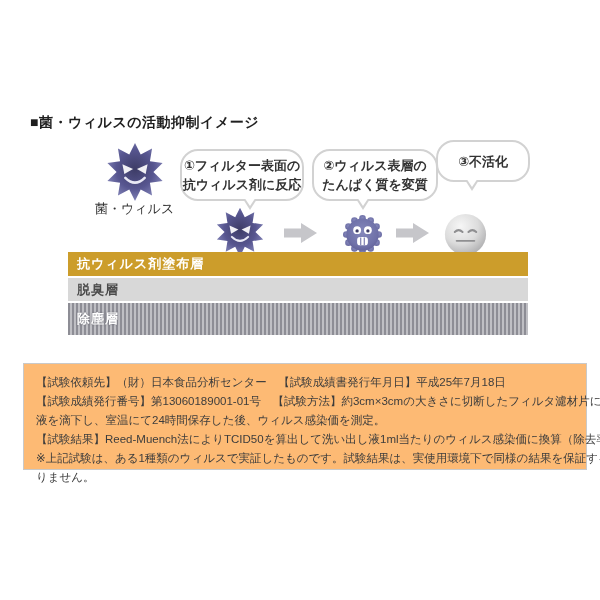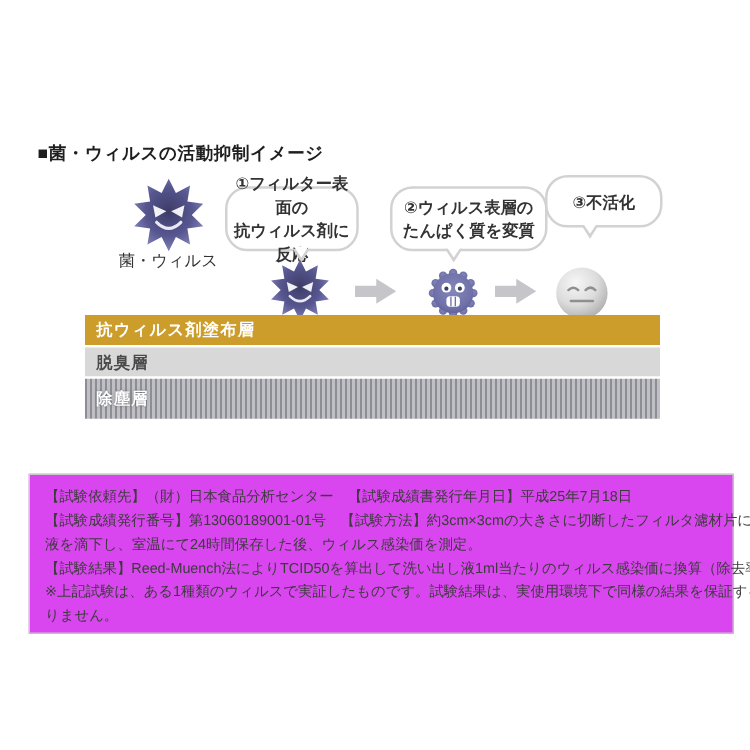--- a/index.html
+++ b/index.html
@@ -16,7 +16,7 @@
           border-left:7px solid transparent;border-right:7px solid transparent;border-top:11px solid #d2d2d2;}
   .bubble::after{content:"";position:absolute;bottom:-7px;left:var(--tx);margin-left:-6px;
           border-left:6px solid transparent;border-right:6px solid transparent;border-top:9px solid #fff;}
-  .bubble1{left:180px;top:149px;width:107px;height:52px;--tx:57%;}
+  .bubble1{left:180px;top:149px;width:124px;height:52px;--tx:57%;}
   .bubble2{left:312px;top:149px;width:126px;height:52px;--tx:40%;}
   .bubble3{left:436px;top:140px;width:94px;height:42px;--tx:38%;}
 

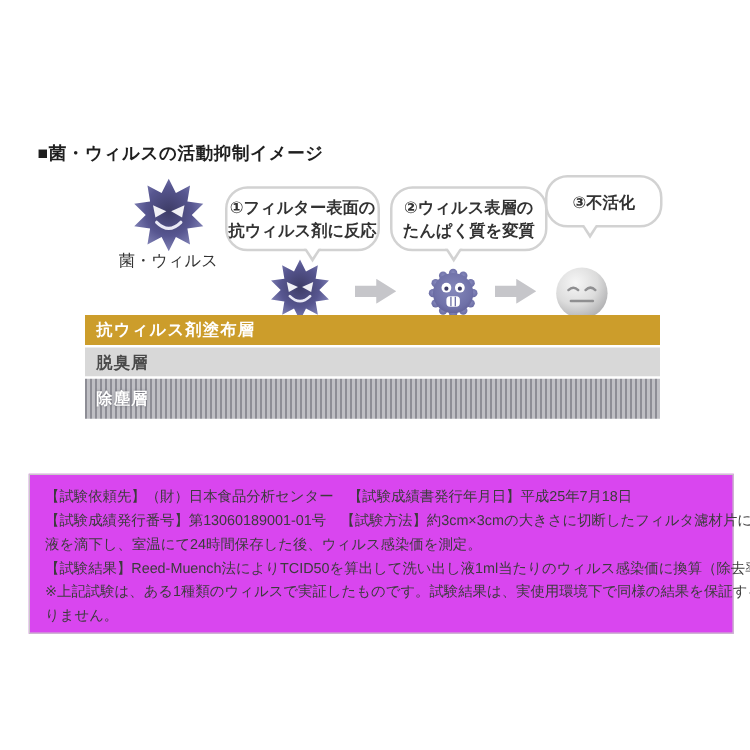--- a/index.html
+++ b/index.html
@@ -40,8 +40,8 @@
   .layer-dust .lbl{text-shadow:0 0 2px rgba(90,90,100,.8);}
 
   
-  .notes{position:absolute;left:23px;top:363px;width:564px;height:128px;border:1px solid #c9c9c9;
-         box-sizing:border-box;padding:9px 12px;background:#d946ef;margin-top:16px;}
+  .notes{position:absolute;left:23px;top:363px;width:564px;height:107px;border:1px solid #c9c9c9;
+         box-sizing:border-box;padding:9px 12px;background:#fdba74;}
   .notes div{font-size:11.5px;line-height:19px;color:#3c3c3c;white-space:nowrap;}
 </style>
 </head>

